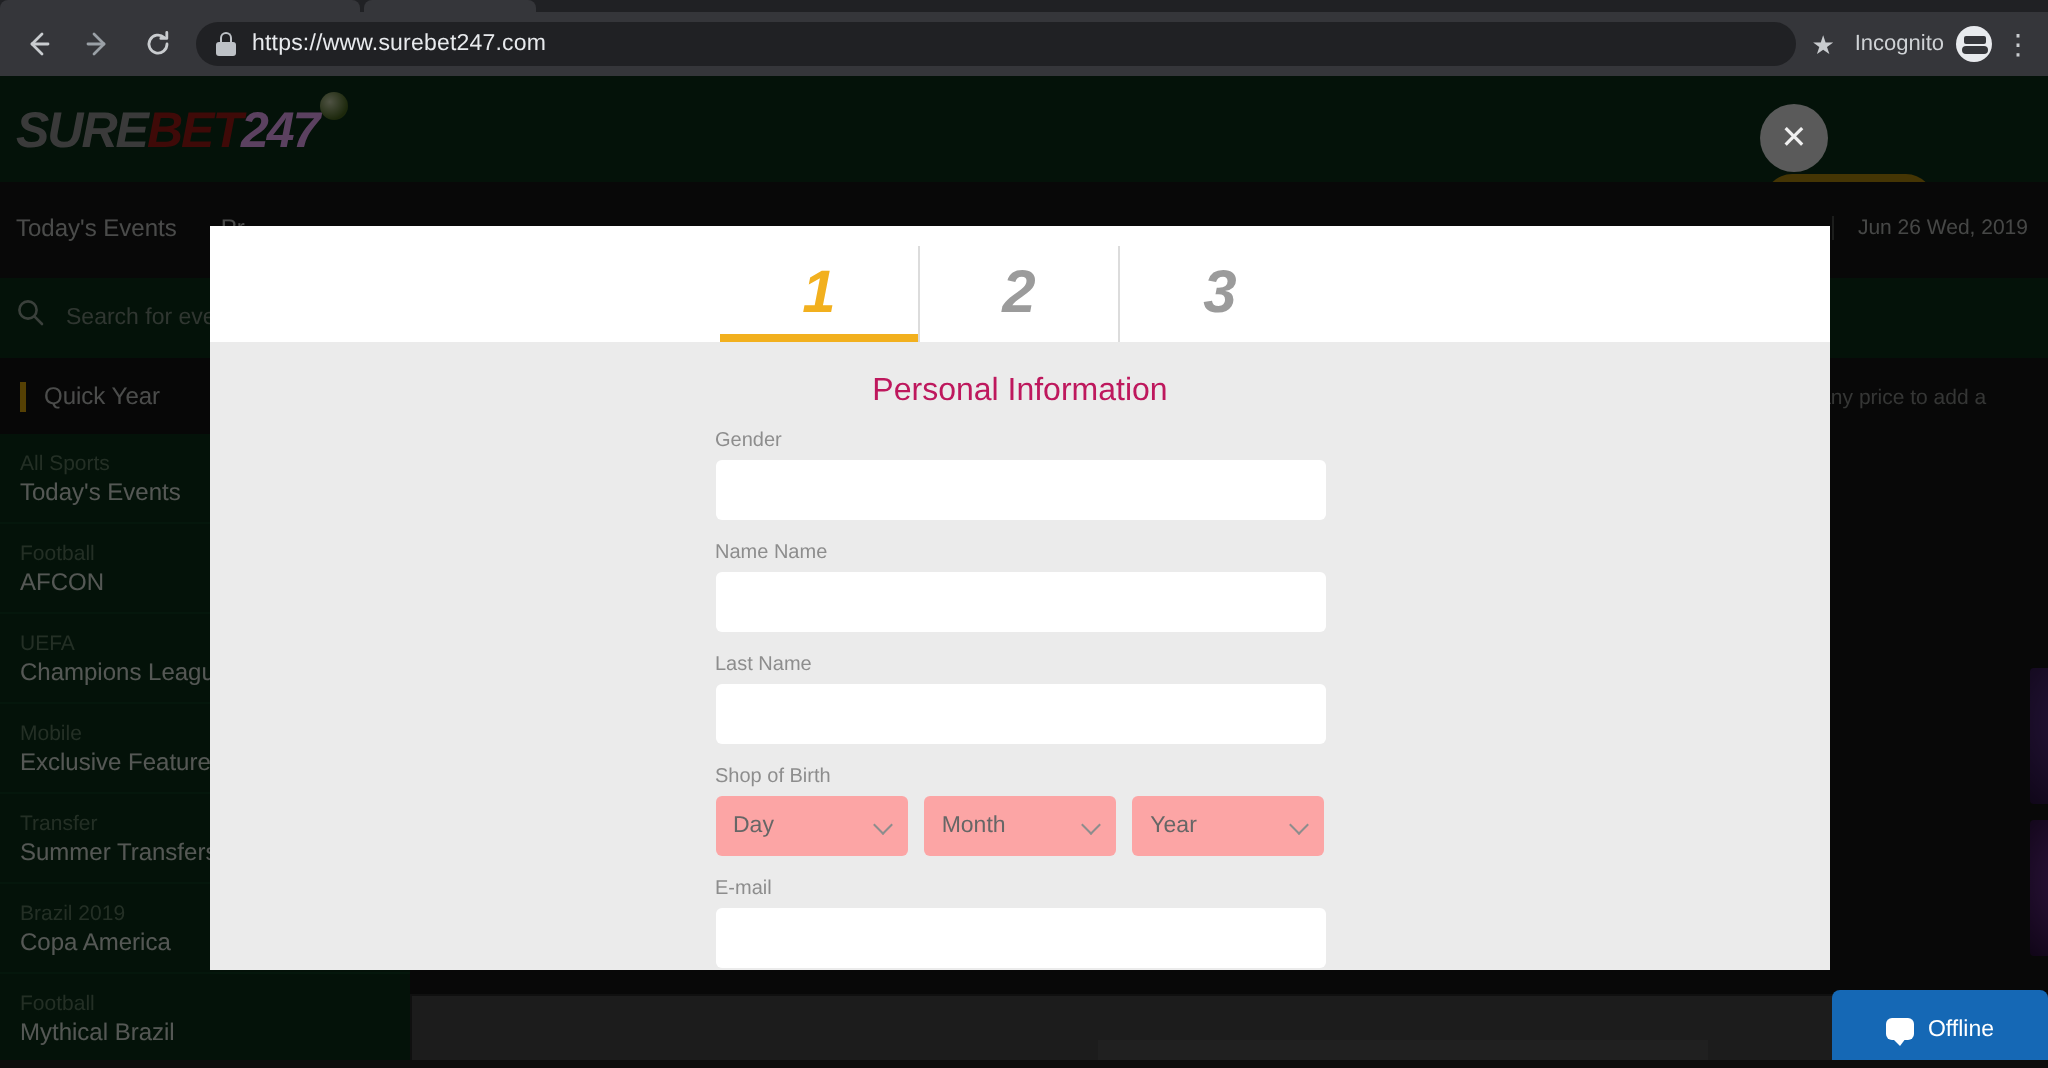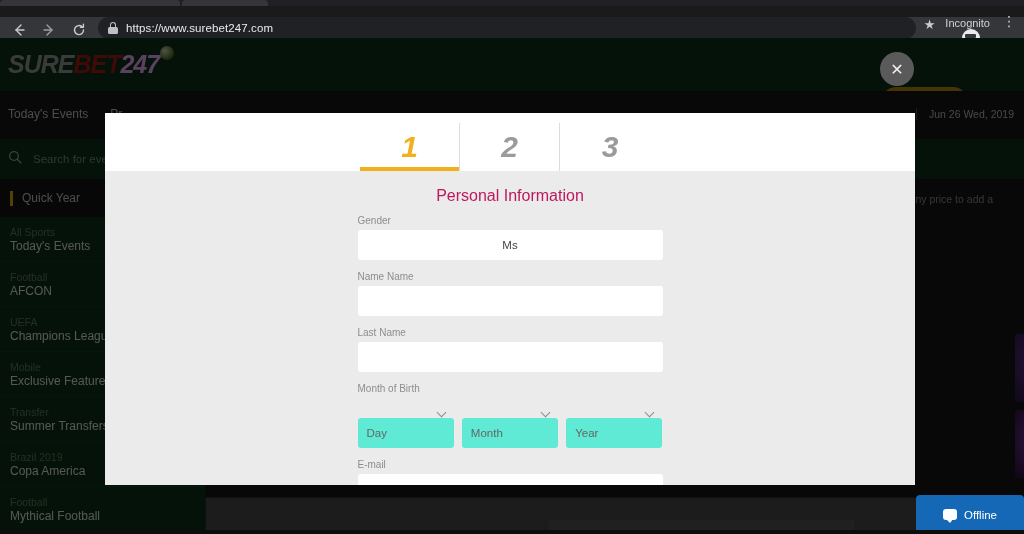--- a/index.html
+++ b/index.html
@@ -26,7 +26,7 @@
   }
   .browser-toolbar {
     position: absolute; left: 0; top: 6px; width: 1024px; height: 32px;
-    background: #35363a; display: flex;  margin-top: 11px;
+    background: #35363a; display: flex; align-items: center;
   }
   .nav-btn {
     width: 26px; height: 26px; margin-left: 4px;

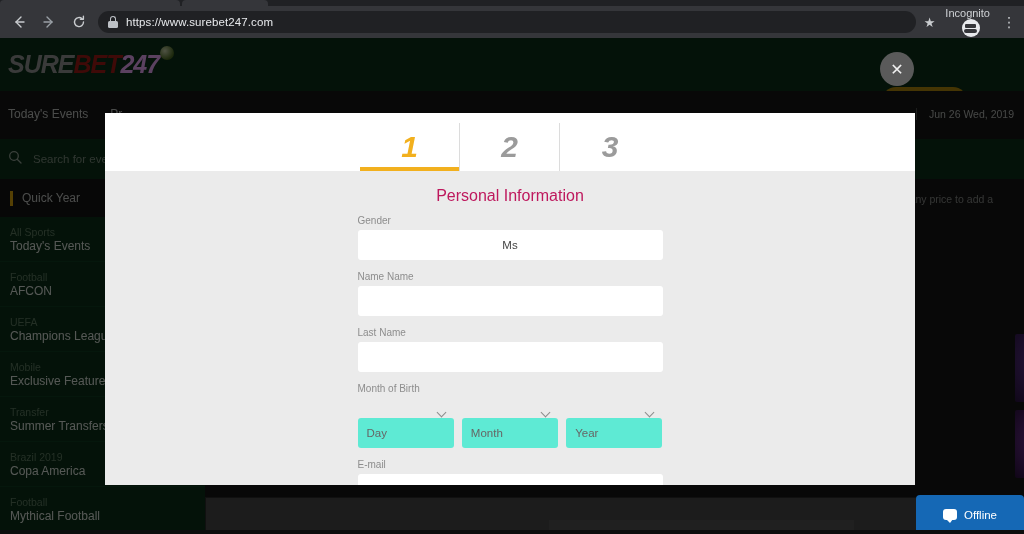--- a/index.html
+++ b/index.html
@@ -45,7 +45,7 @@
   .lock-icon .shackle { position: absolute; left: 2px; top: 0; width: 6px; height: 6px; border: 1.6px solid #bdc1c6; border-bottom: none; border-radius: 3px 3px 0 0; }
   .url-text { color: #e8eaed; font-size: 11.5px; letter-spacing: .1px; }
   .star-icon { color: #c9cccf; font-size: 13px; margin-right: 10px; }
-  .incognito-wrap { display: flex; align-items: center; margin-right: 6px; flex-direction: column; }
+  .incognito-wrap { display: flex; align-items: center; margin-right: 6px; }
   .incognito-label { color: #cfd2d5; font-size: 11px; margin-right: 6px; }
   .incognito-badge {
     width: 18px; height: 18px; border-radius: 50%;

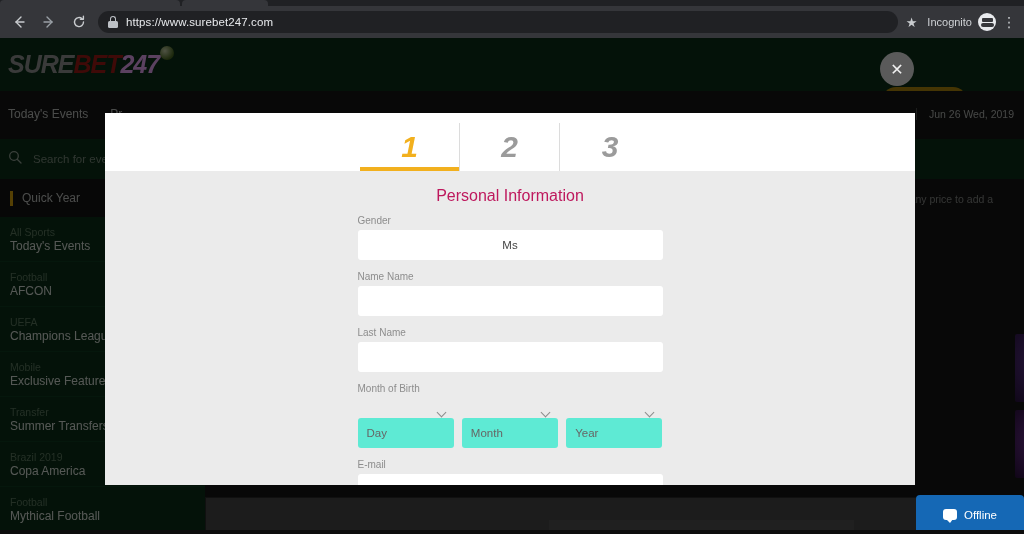--- a/index.html
+++ b/index.html
@@ -358,7 +358,6 @@
       <div class="field">
         <div class="field-label">Gender</div>
         <div class="gender-toggle">
-          <button>Ms</button>
         </div>
       </div>
 

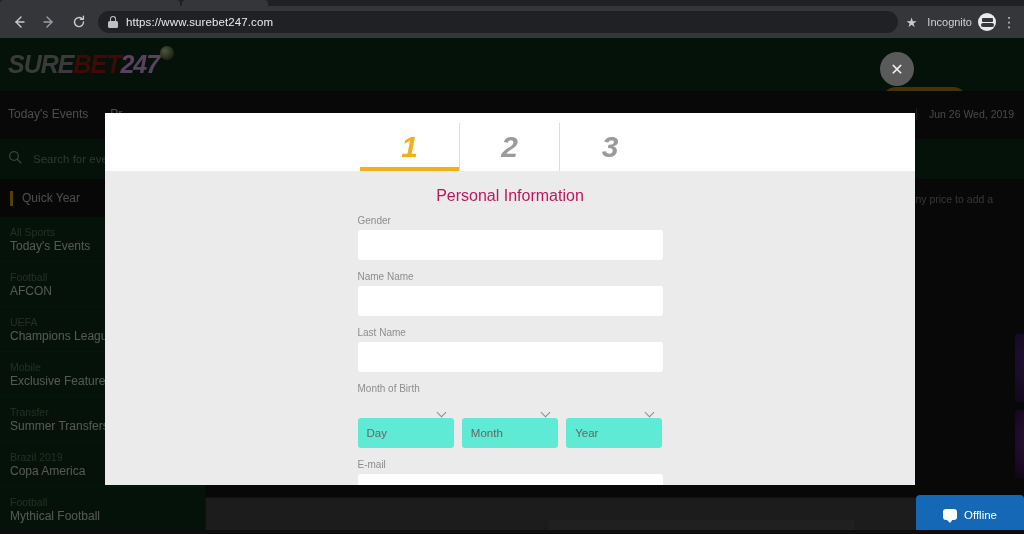--- a/index.html
+++ b/index.html
@@ -372,7 +372,7 @@
       </div>
 
       <div class="field">
-        <div class="field-label">Month of Birth</div>
+        <div class="field-label">Shop of Birth</div>
         <div class="dob-row">
           <div class="select-wrap">
             <select><option>Day</option></select>

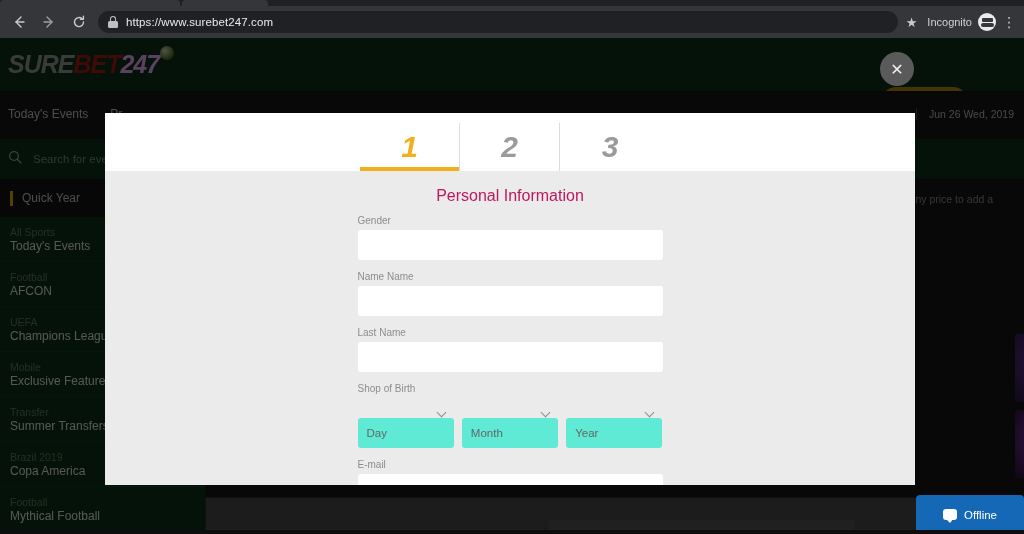--- a/index.html
+++ b/index.html
@@ -169,9 +169,9 @@
   .dob-row { display: flex; gap: 8px; }
   .select-wrap { position: relative; flex: 1; }
   .select-wrap select {
-    width: 100%; height: 30px; background: #5eead4; border: none; border-radius: 3px;
+    width: 100%; height: 30px; background: #fca5a5; border: none; border-radius: 3px;
     padding: 0 20px 0 9px; font-size: 11.5px; color: #666; appearance: none;
-    -webkit-appearance: none; font-family: inherit; margin-top: 20px;
+    -webkit-appearance: none; font-family: inherit;
   }
   .select-wrap .chev {
     position: absolute; right: 9px; top: 11px; width: 7px; height: 7px;

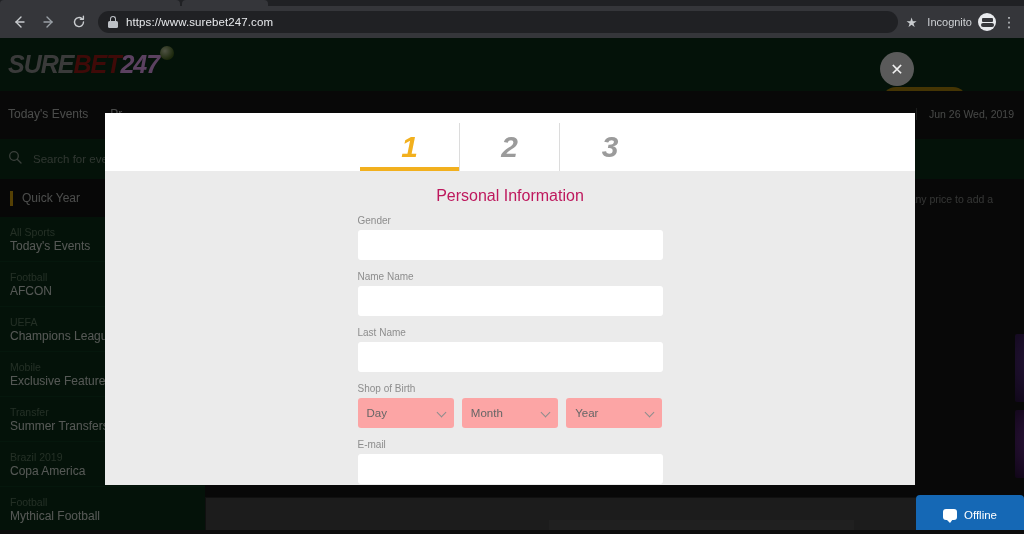--- a/index.html
+++ b/index.html
@@ -313,7 +313,7 @@
       </div>
       <div class="ql-item">
         <div class="cat">Football</div>
-        <div class="nm">Mythical Football</div>
+        <div class="nm">Mythical Brazil</div>
       </div>
       <div class="ql-item">
         

